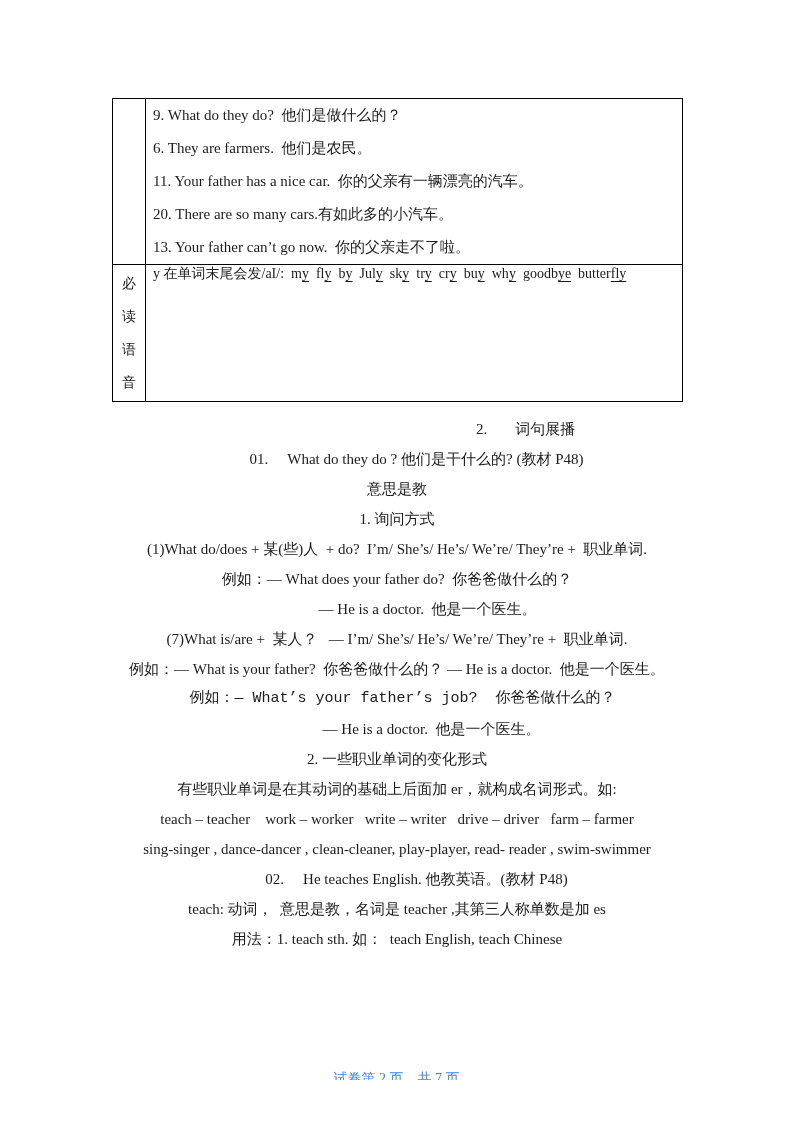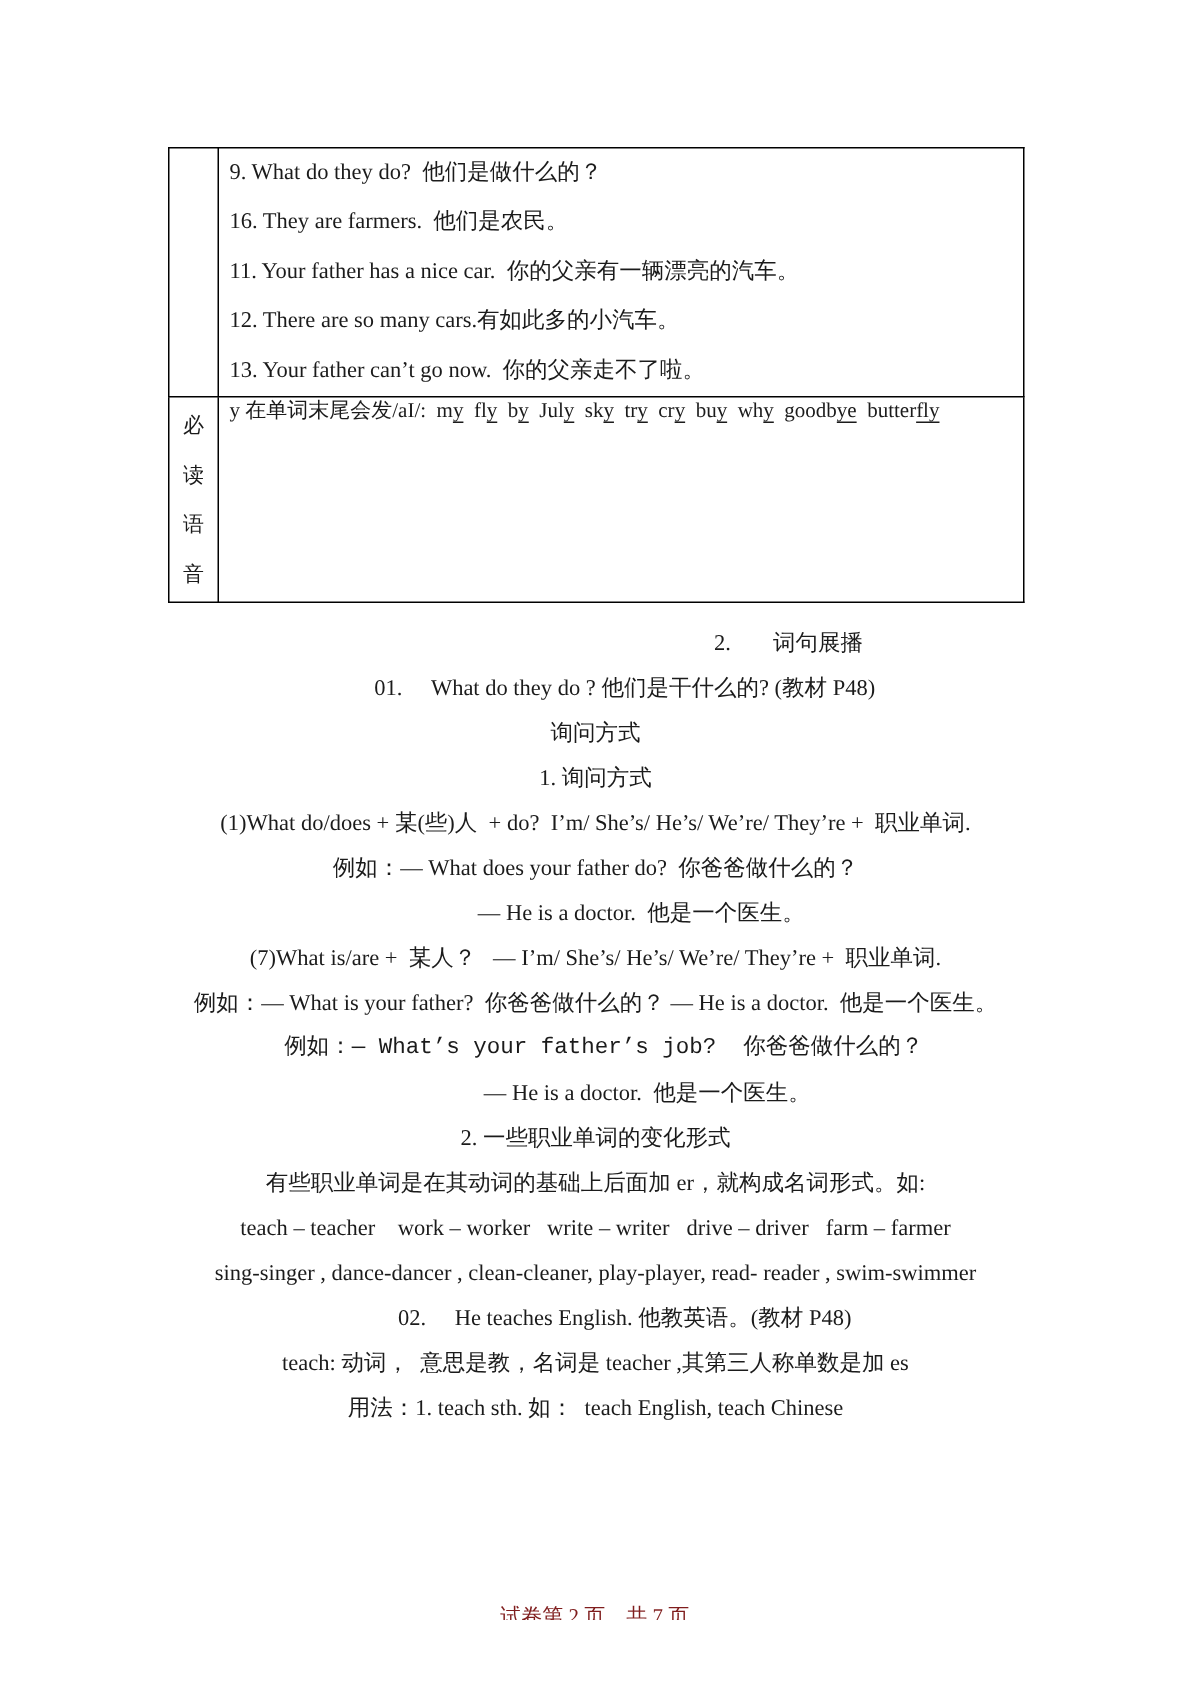--- a/index.html
+++ b/index.html
@@ -96,7 +96,7 @@
         <td class="col-head row1-cell"></td>
         <td class="col-body row1-cell">
           <div class="tline">9. What do they do?  他们是做什么的？</div>
-          <div class="tline">16. They are farmers.  他们是农民。</div>
+          <div class="tline">6. They are farmers.  他们是农民。</div>
           <div class="tline">11. Your father has a nice car.  你的父亲有一辆漂亮的汽车。</div>
           <div class="tline">12. There are so many cars.有如此多的小汽车。</div>
           <div class="tline">13. Your father can’t go now.  你的父亲走不了啦。</div>

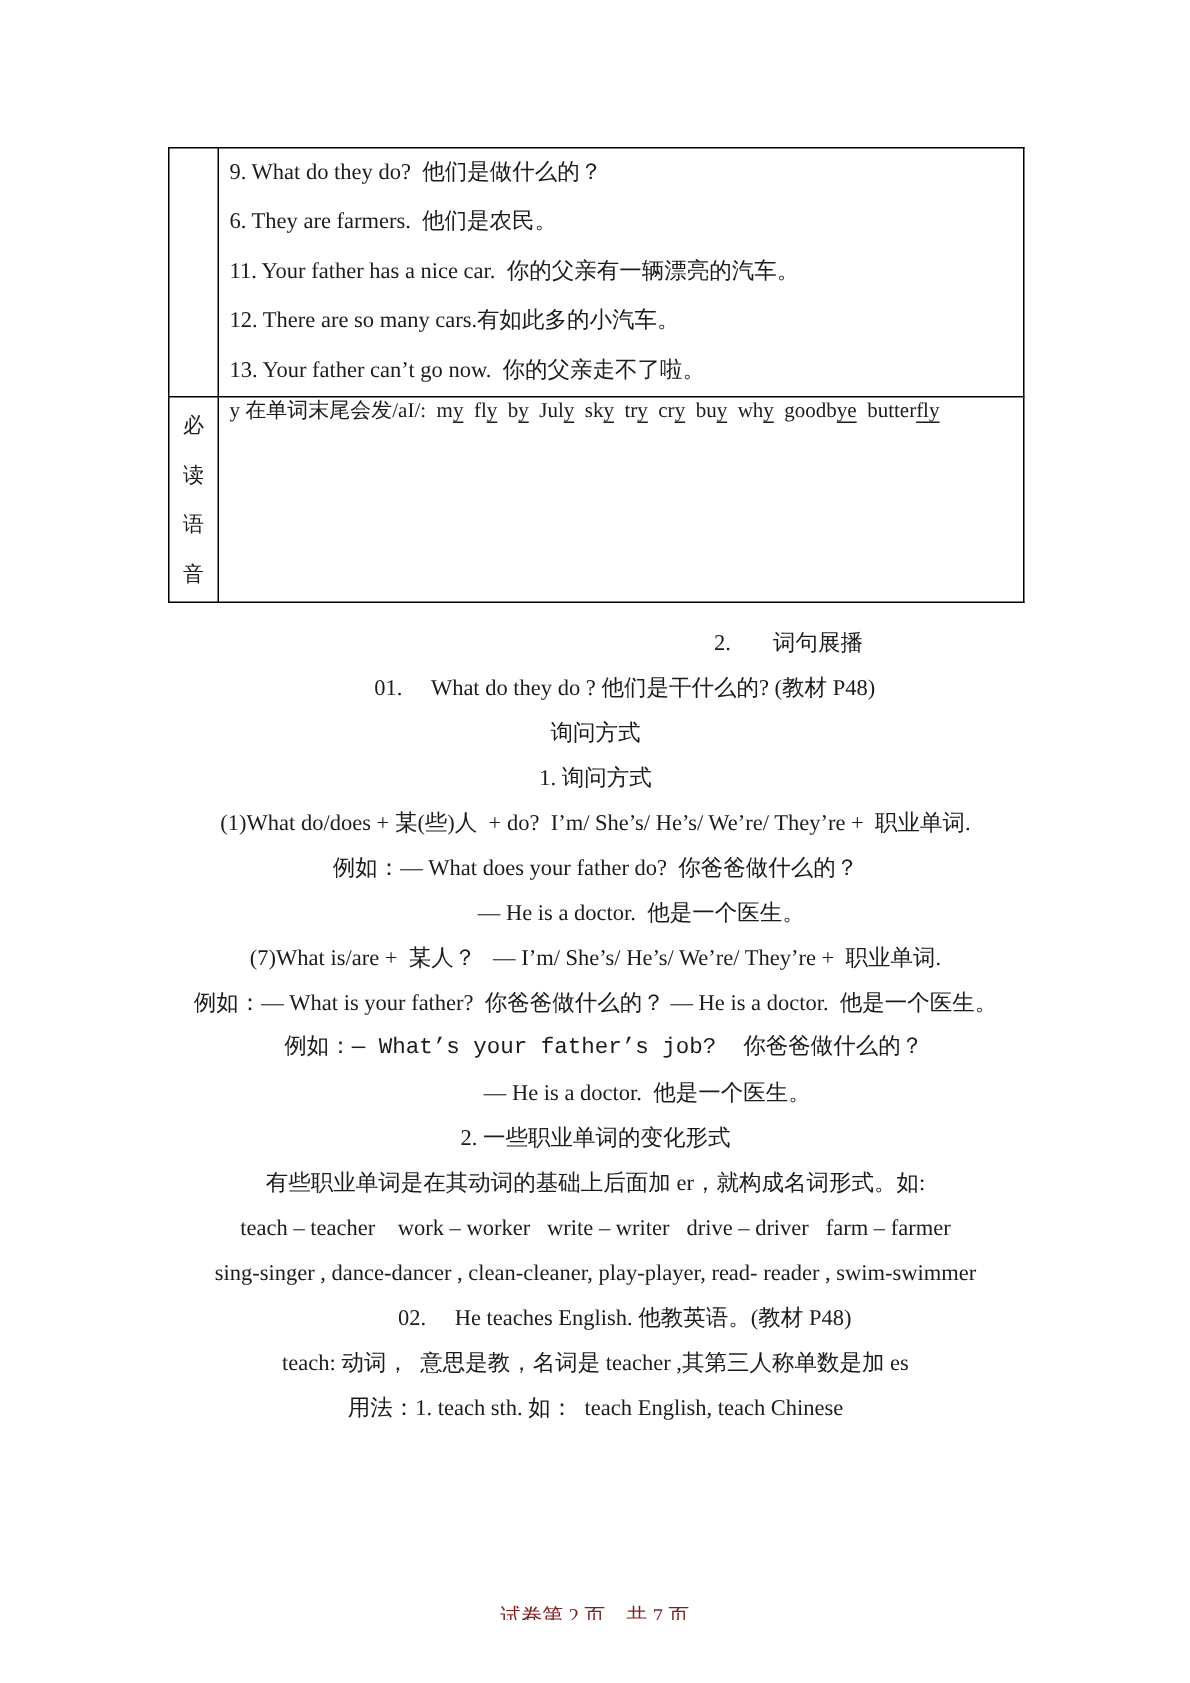--- a/index.html
+++ b/index.html
@@ -98,7 +98,7 @@
           <div class="tline">9. What do they do?  他们是做什么的？</div>
           <div class="tline">6. They are farmers.  他们是农民。</div>
           <div class="tline">11. Your father has a nice car.  你的父亲有一辆漂亮的汽车。</div>
-          <div class="tline">12. There are so many cars.有如此多的小汽车。</div>
+          <div class="tline">20. There are so many cars.有如此多的小汽车。</div>
           <div class="tline">13. Your father can’t go now.  你的父亲走不了啦。</div>
         </td>
       </tr>

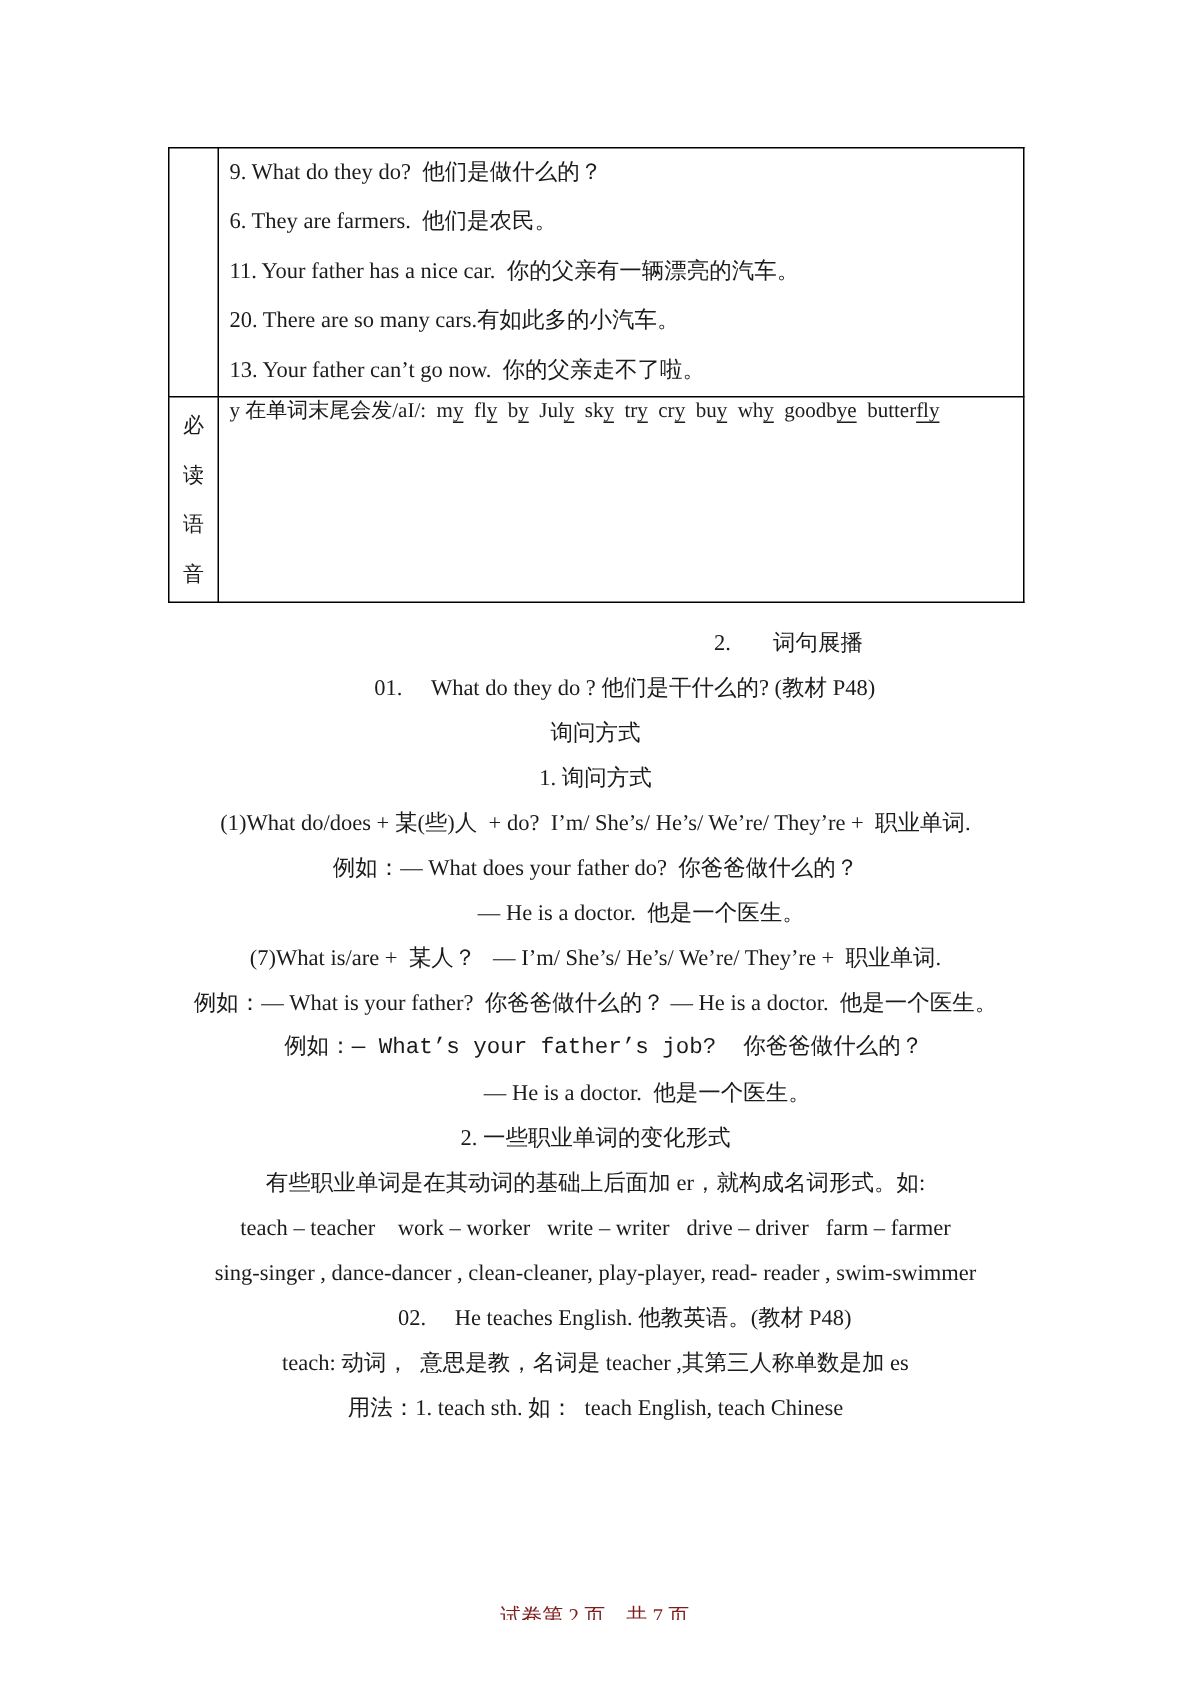--- a/index.html
+++ b/index.html
@@ -125,7 +125,7 @@
     </div>
 
     <p class="line ind-num"><span class="num">01.</span><span>What do they do ? 他们是干什么的? (教材 P48)</span></p>
-    <p class="line">询问方式</p>
+    <p class="line">意思是教</p>
     <p class="line">1. 询问方式</p>
     <p class="line">(1)What do/does + 某(些)人  + do?  I’m/ She’s/ He’s/ We’re/ They’re +  职业单词.</p>
     <p class="line">例如：— What does your father do?  你爸爸做什么的？</p>

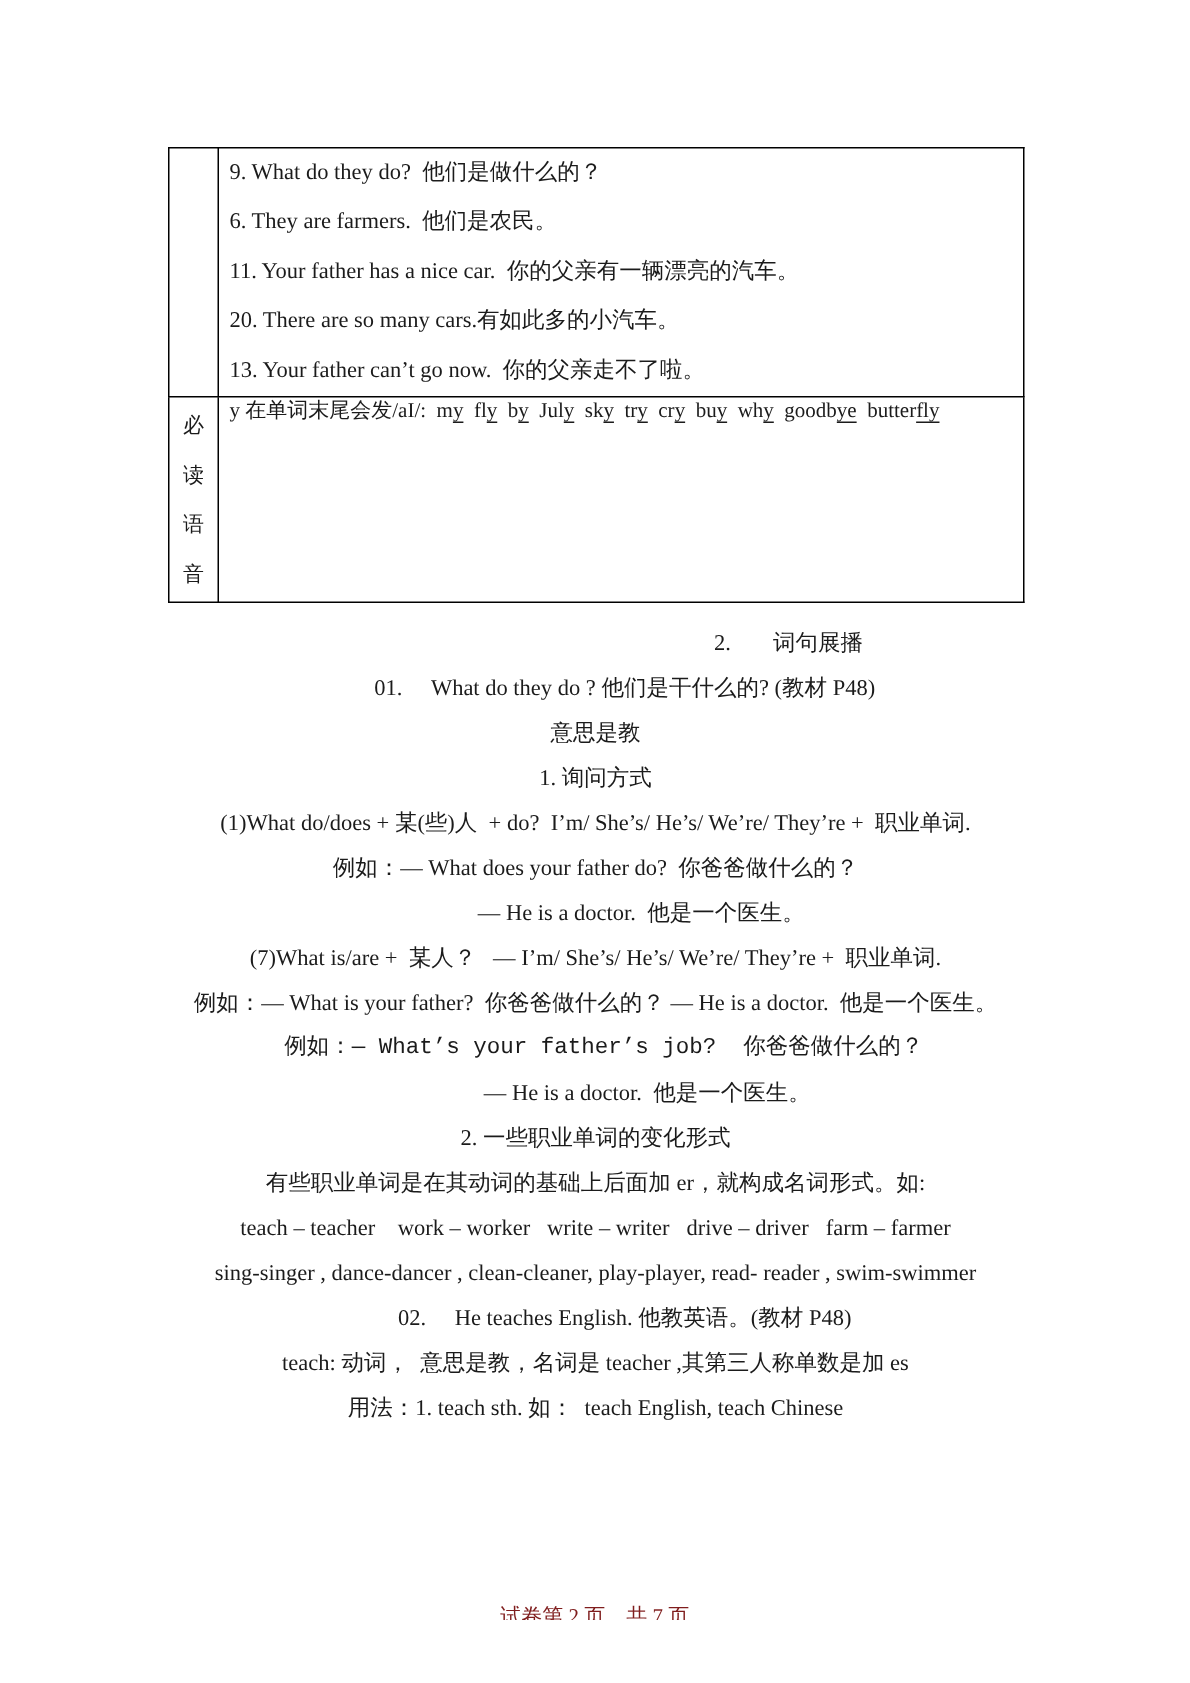--- a/index.html
+++ b/index.html
@@ -81,7 +81,7 @@
     text-align:center;
     font-size:14px;
     line-height:22px;
-    color:#7f1d1d;
+    color:#3b82f6;
   }
 </style>
 </head>

